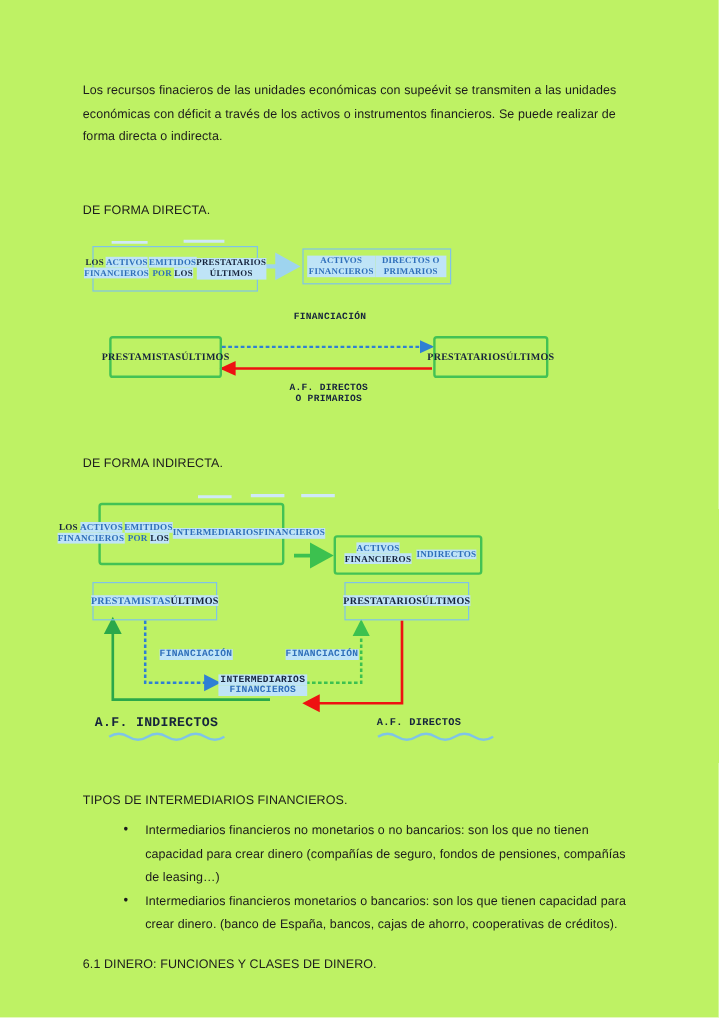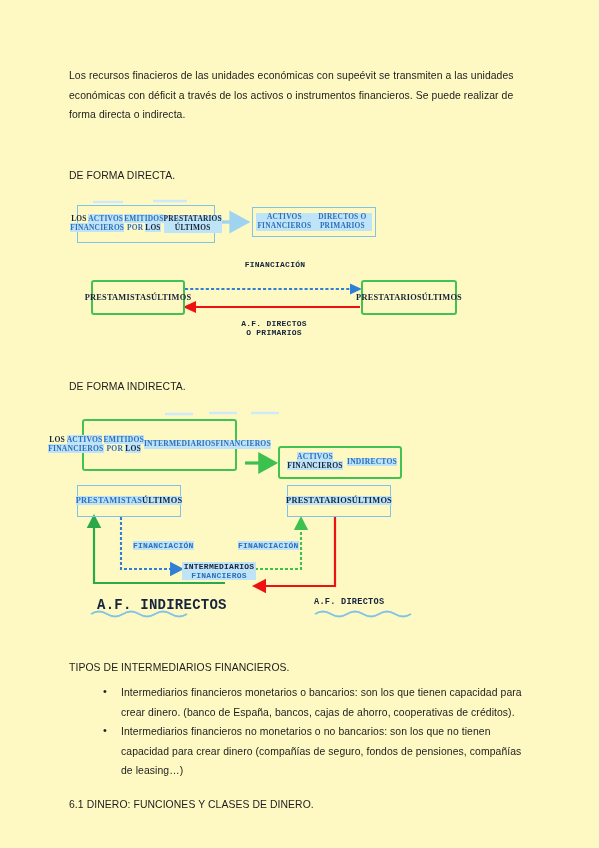--- a/index.html
+++ b/index.html
@@ -16,7 +16,7 @@
     width: 599px;
     height: 848px;
     margin: 0 auto;
-    background: #fef9c3;
+    background: #bef264;
     overflow: hidden;
   }
   .content {

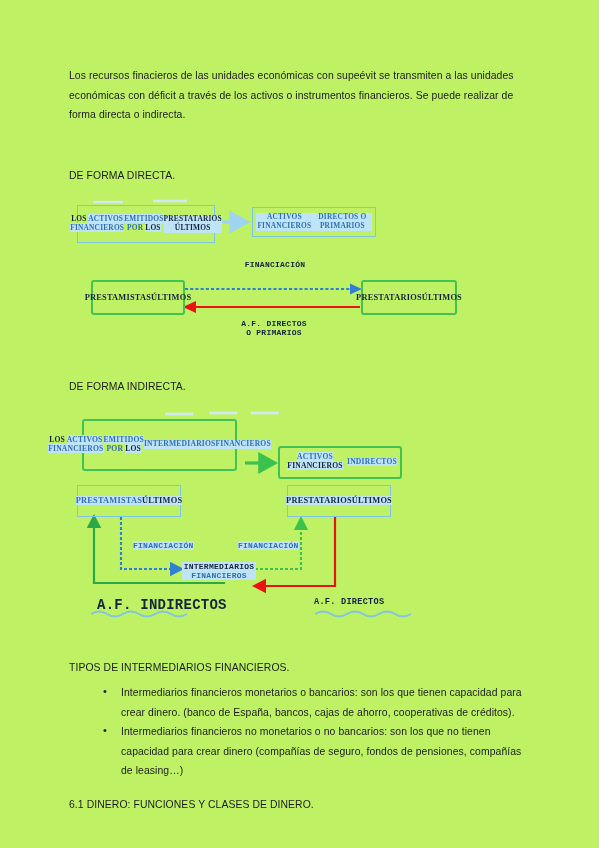--- a/index.html
+++ b/index.html
@@ -279,7 +279,7 @@
         <div class="t-blue hl">FINANCIEROS</div>
       </div>
 
-      <div class="lbl t-navy" style="left:28px; top:186px; font-size:14px;">
+      <div class="lbl t-navy" style="left:10px; top:186px; font-size:11px;">
         <span>A.F. INDIRECTOS</span>
       </div>
 

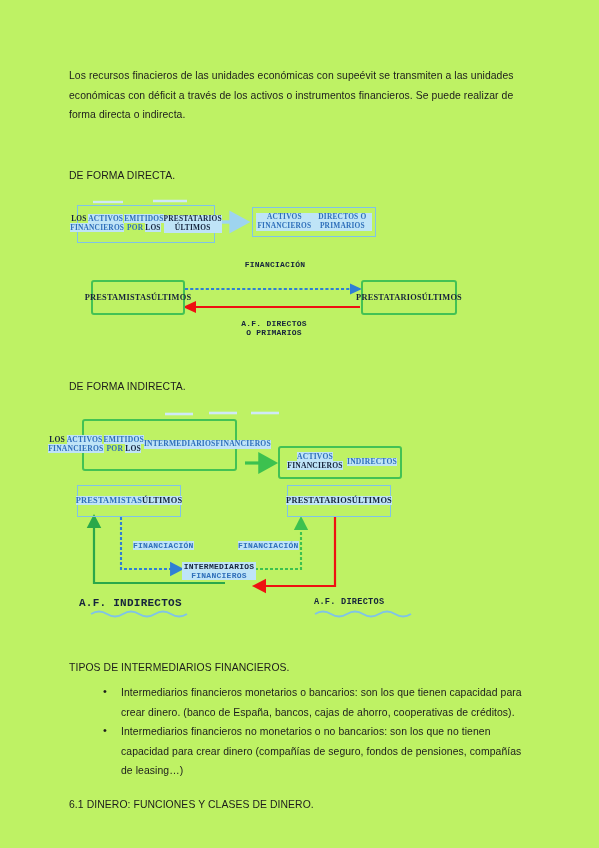--- a/index.html
+++ b/index.html
@@ -293,8 +293,8 @@
     <p class="heading">TIPOS DE INTERMEDIARIOS FINANCIEROS.</p>
 
     <ul class="bullets">
+      <li>Intermediarios financieros no monetarios o no bancarios: son los que no tienen capacidad para crear dinero (compañías de seguro, fondos de pensiones, compañías de leasing…)</li>
       <li>Intermediarios financieros monetarios o bancarios: son los que tienen capacidad para crear dinero. (banco de España, bancos, cajas de ahorro, cooperativas de créditos).</li>
-      <li>Intermediarios financieros no monetarios o no bancarios: son los que no tienen capacidad para crear dinero (compañías de seguro, fondos de pensiones, compañías de leasing…)</li>
     </ul>
 
     <div class="spacer-sm"></div>

